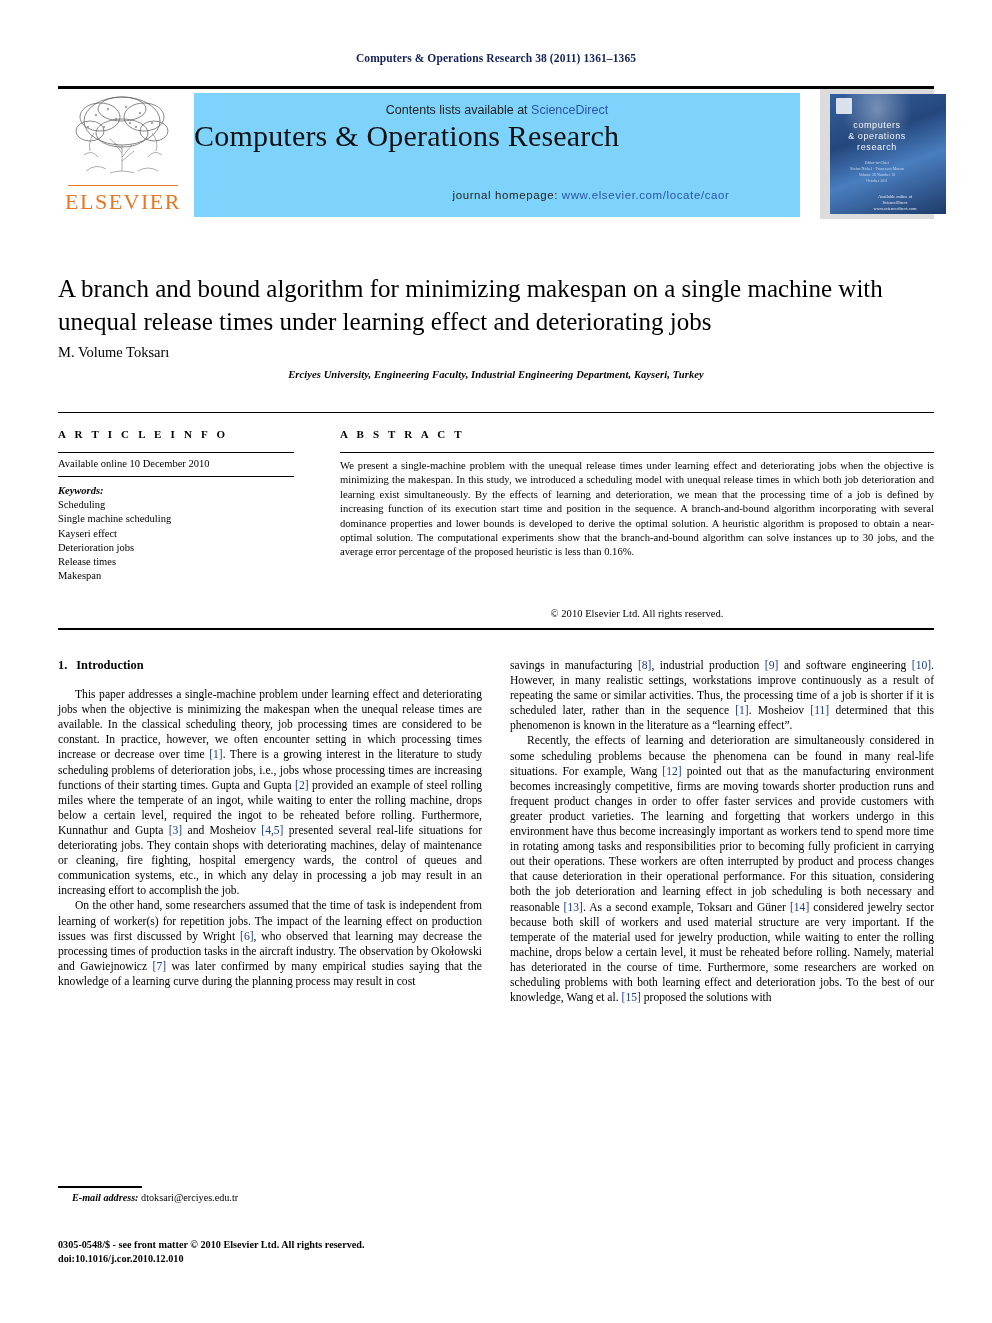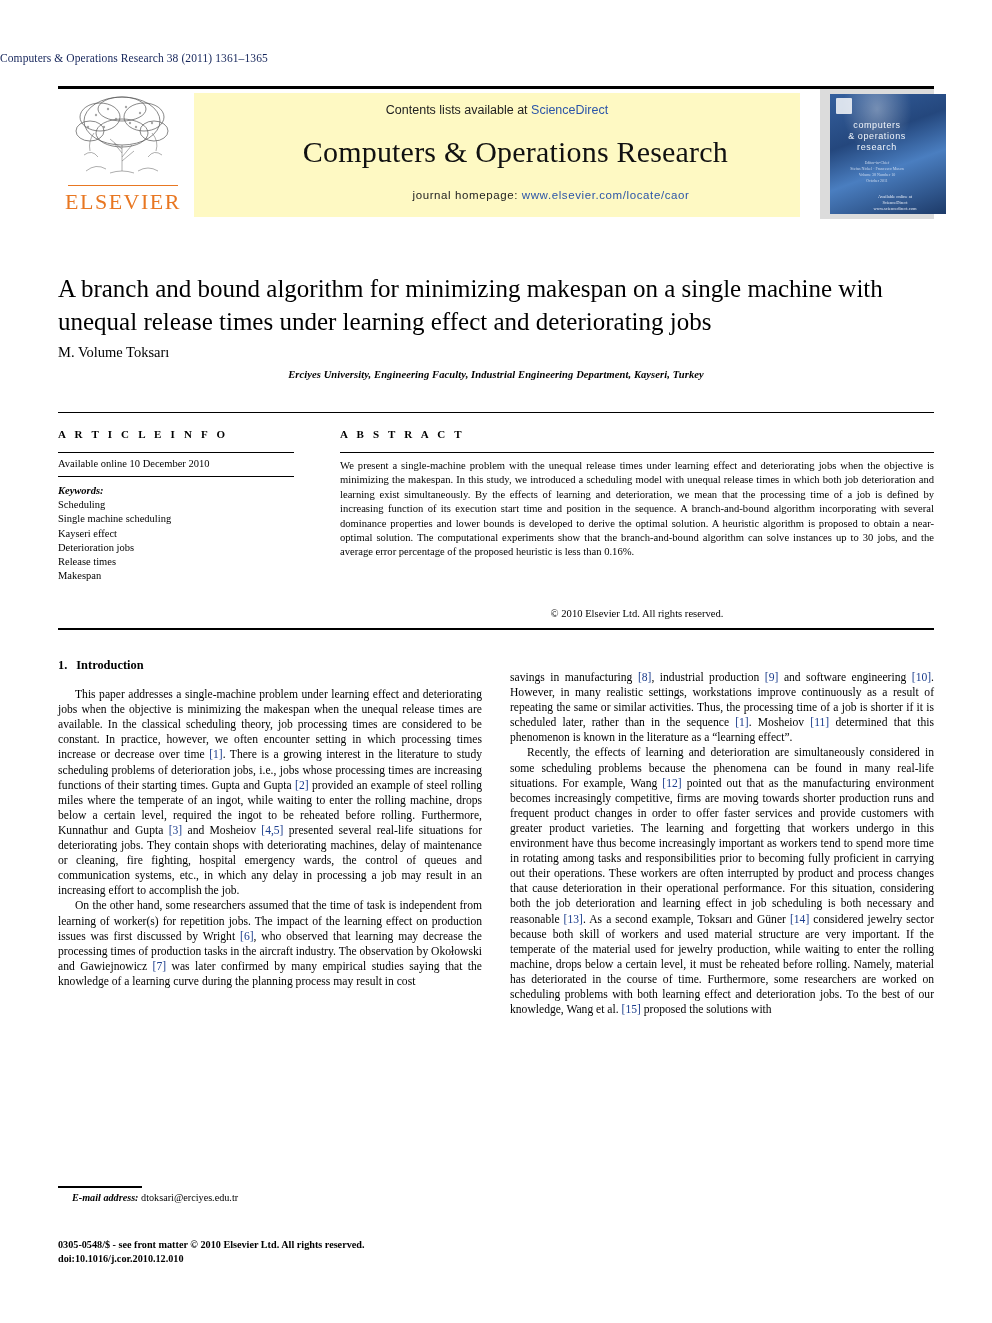--- a/index.html
+++ b/index.html
@@ -27,8 +27,9 @@
     position: absolute;
     left: 0; top: 52px;
     width: 992px;
+    text-align: center;
     font-size: 11.5px;
-    font-weight: normal;
+    font-weight: bold;
     color: #14245a;
     letter-spacing: 0.1px;
   }

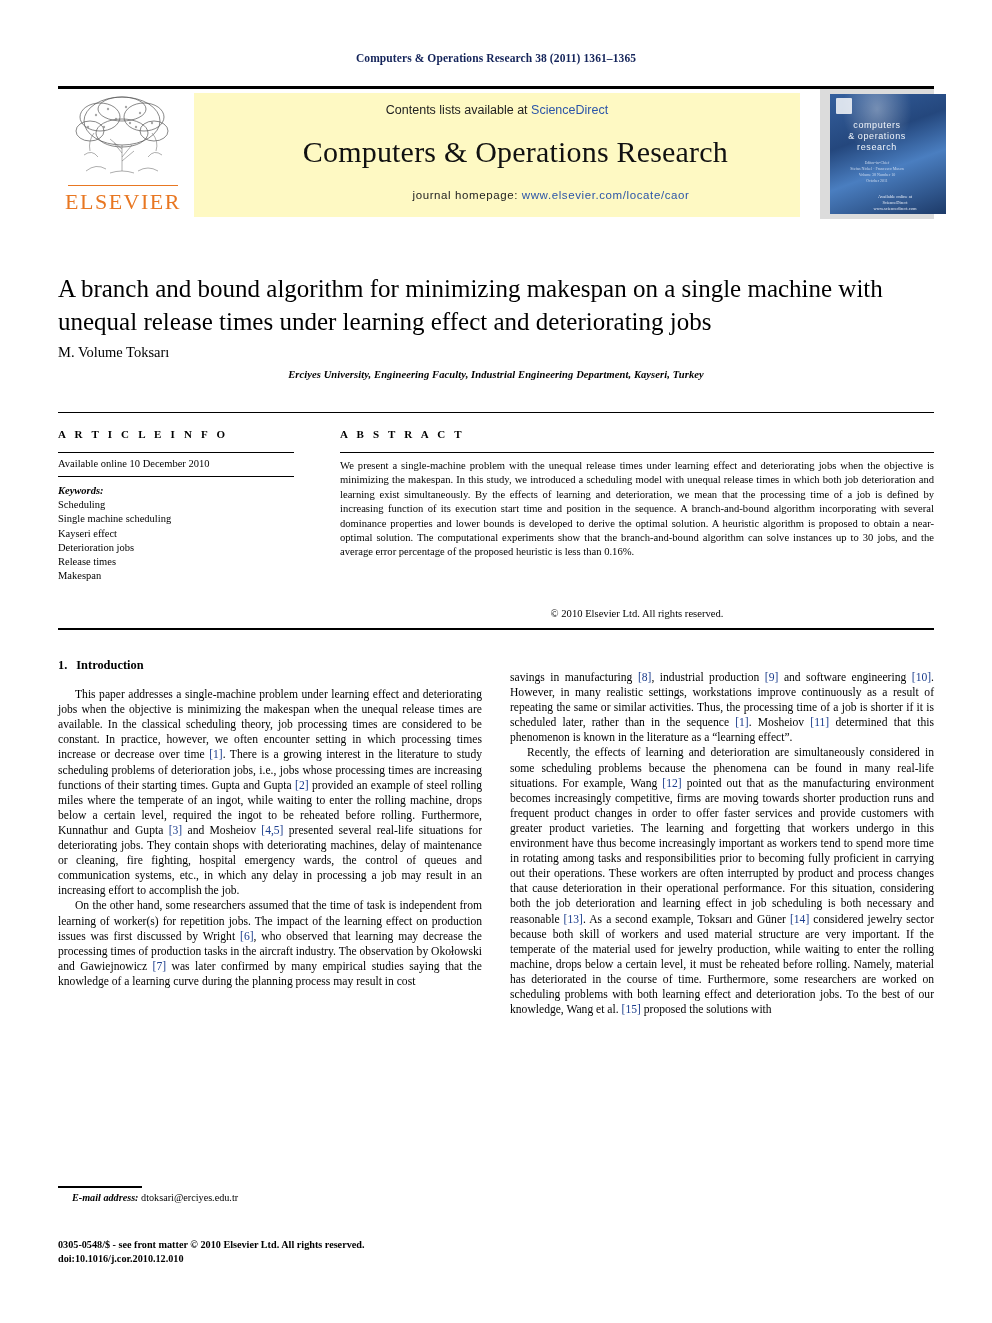--- a/index.html
+++ b/index.html
@@ -82,7 +82,7 @@
     left: 136px; top: 4px;
     width: 606px;
     height: 124px;
-    background: #fef9c3;
+    background: #7dd3fc;
   }
   .contents-line {
     position: absolute;

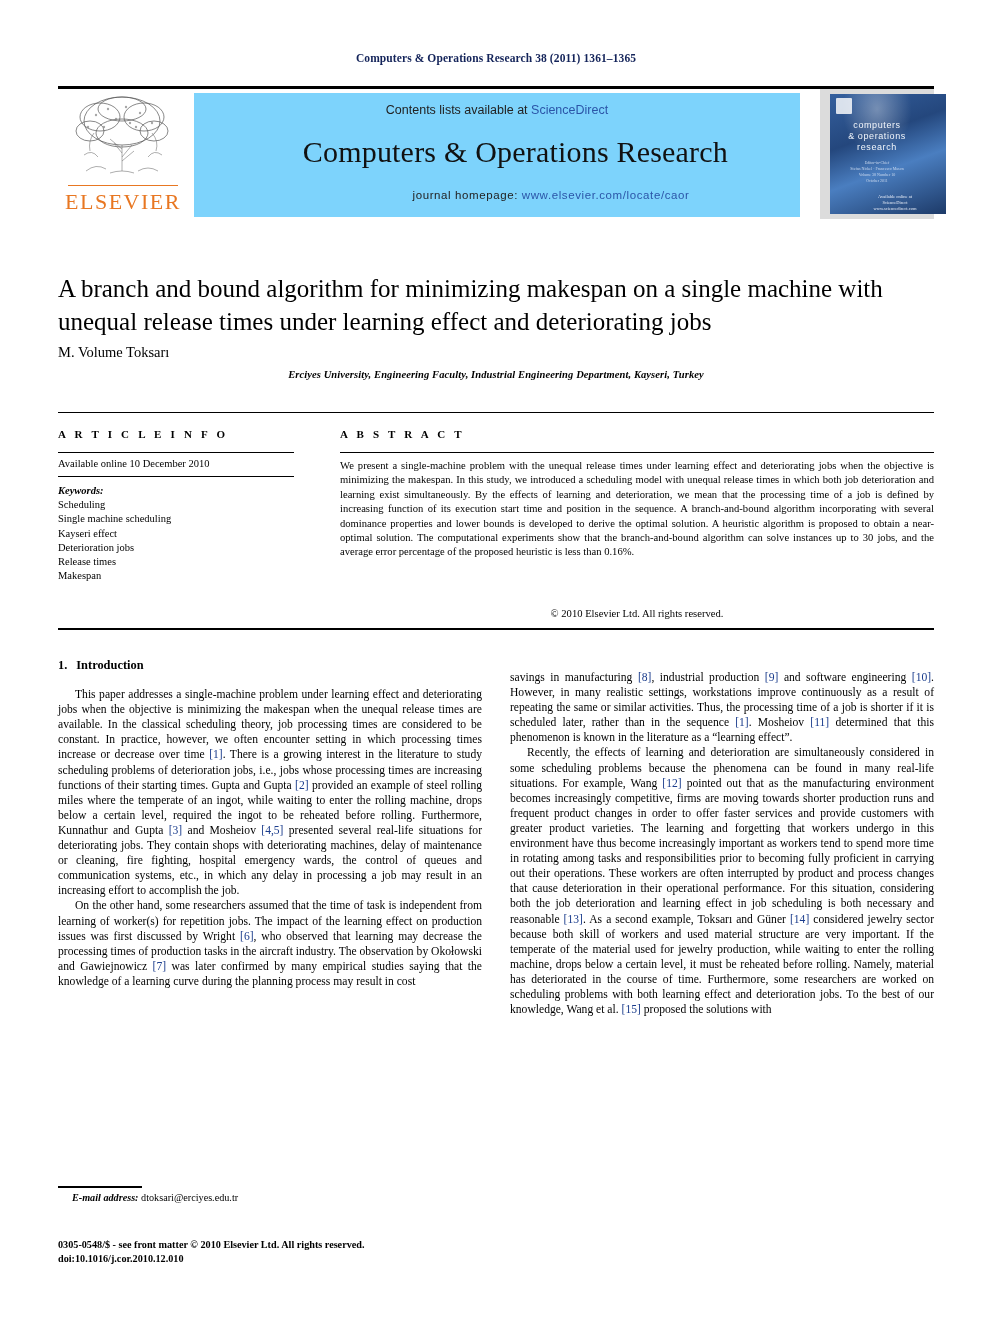--- a/index.html
+++ b/index.html
@@ -98,9 +98,9 @@
   }
   .journal-title {
     position: absolute;
-    left: 0; top: 42px;
+    left: 0; top: 26px;
     width: 534px;
-    text-align: right;
+    text-align: left;
     font-family: "Liberation Serif", "DejaVu Serif", serif;
     font-size: 30px;
     color: #111111;

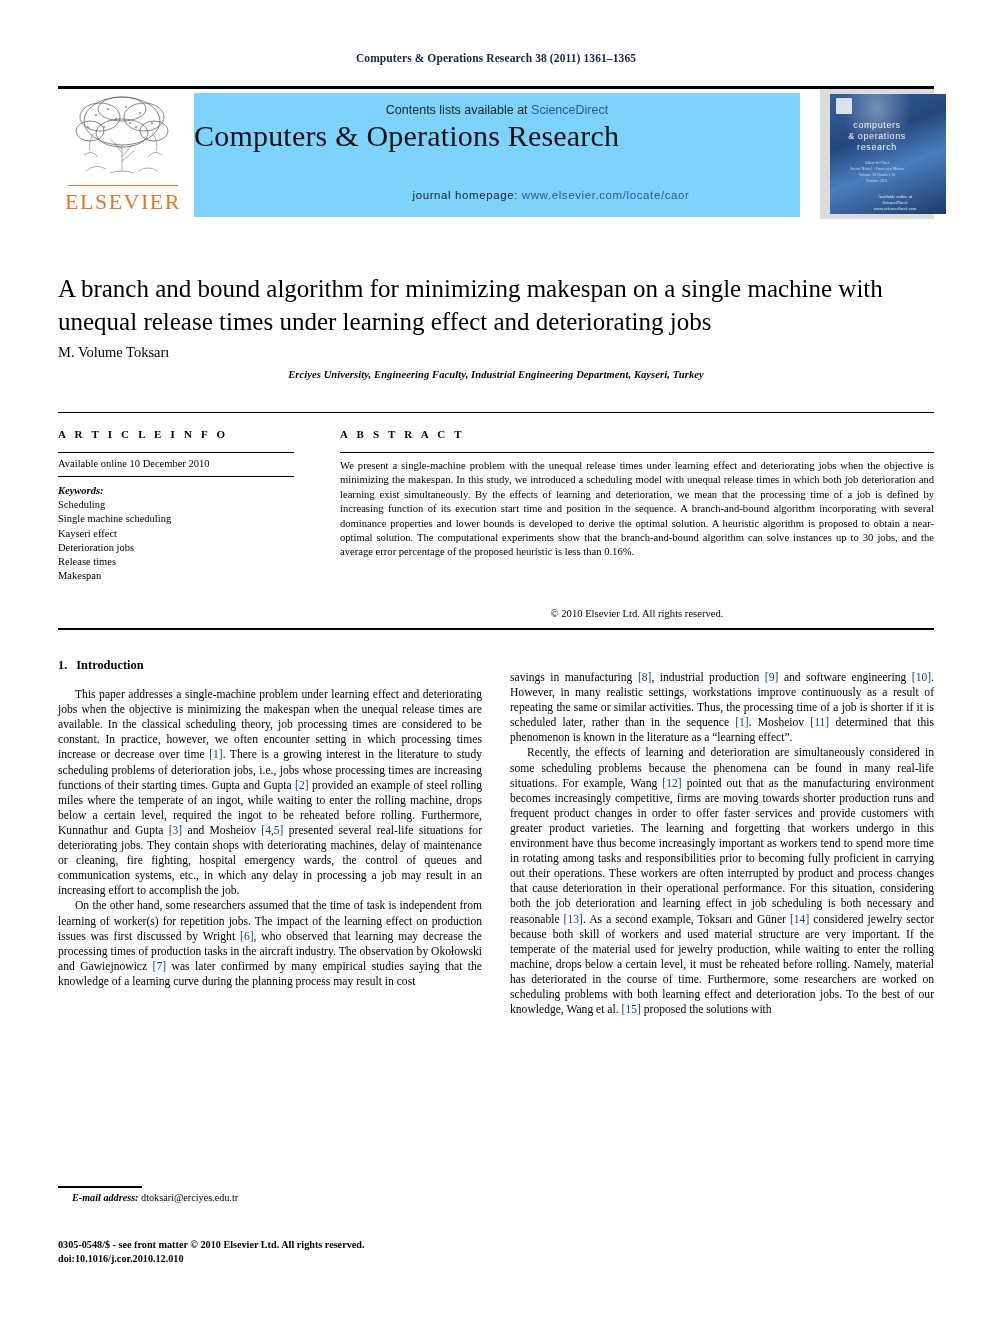--- a/index.html
+++ b/index.html
@@ -115,6 +115,7 @@
     font-size: 11.5px;
     color: #222222;
     letter-spacing: 0.6px;
+    padding-left: 40px;
   }
   .homepage-line .url {
     color: #2b55a8;

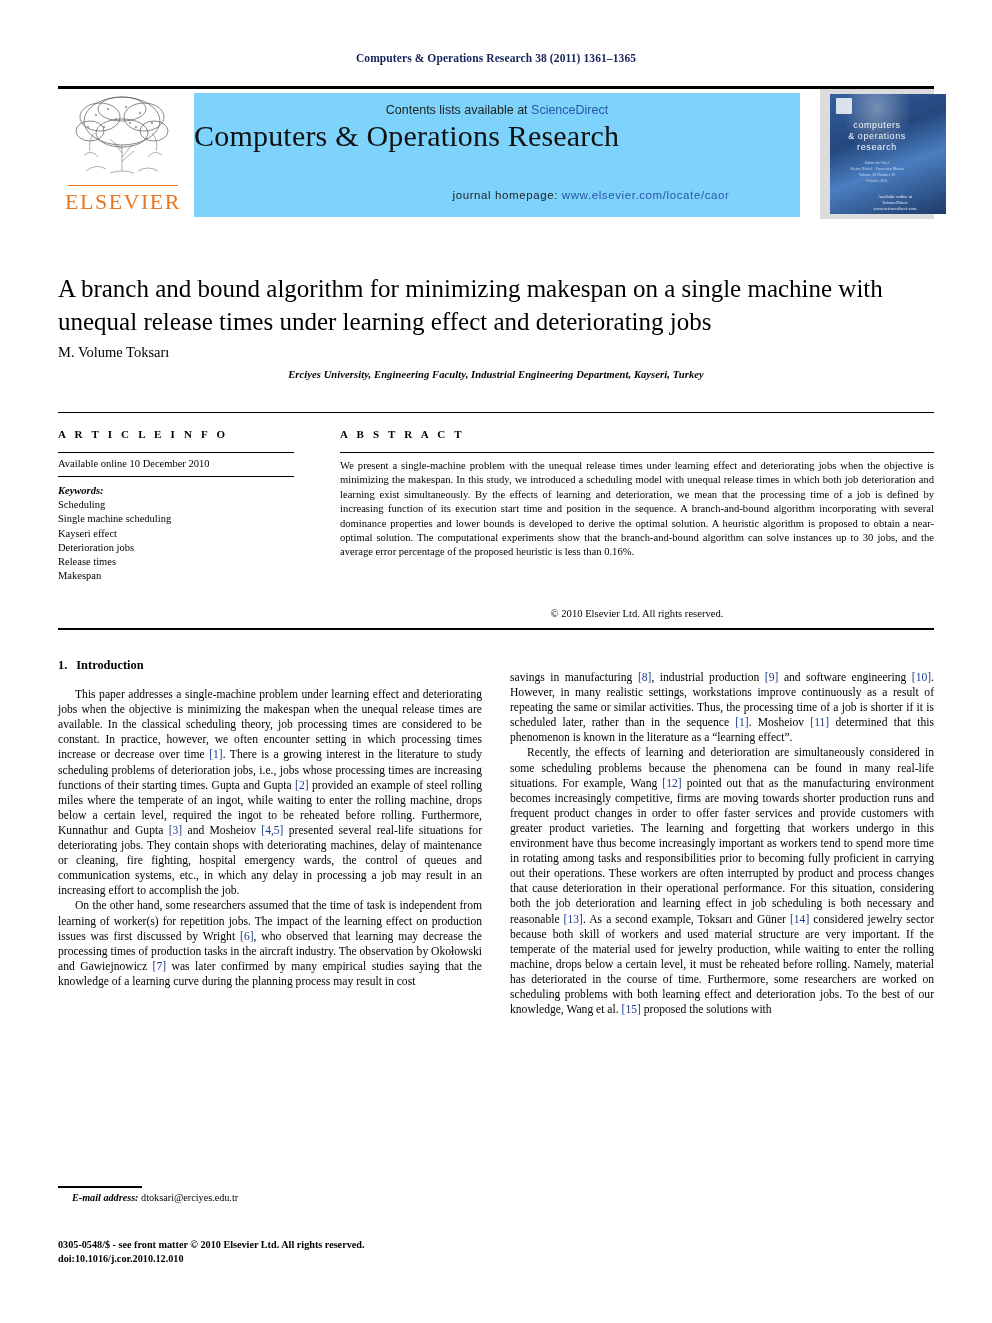--- a/index.html
+++ b/index.html
@@ -301,7 +301,7 @@
     color: #000000;
   }
   .col-left  { left: 58px;  }
-  .col-right { left: 510px; margin-top: 12px; }
+  .col-right { left: 510px; }
   .sechead {
     font-size: 12.4px;
     font-weight: bold;

